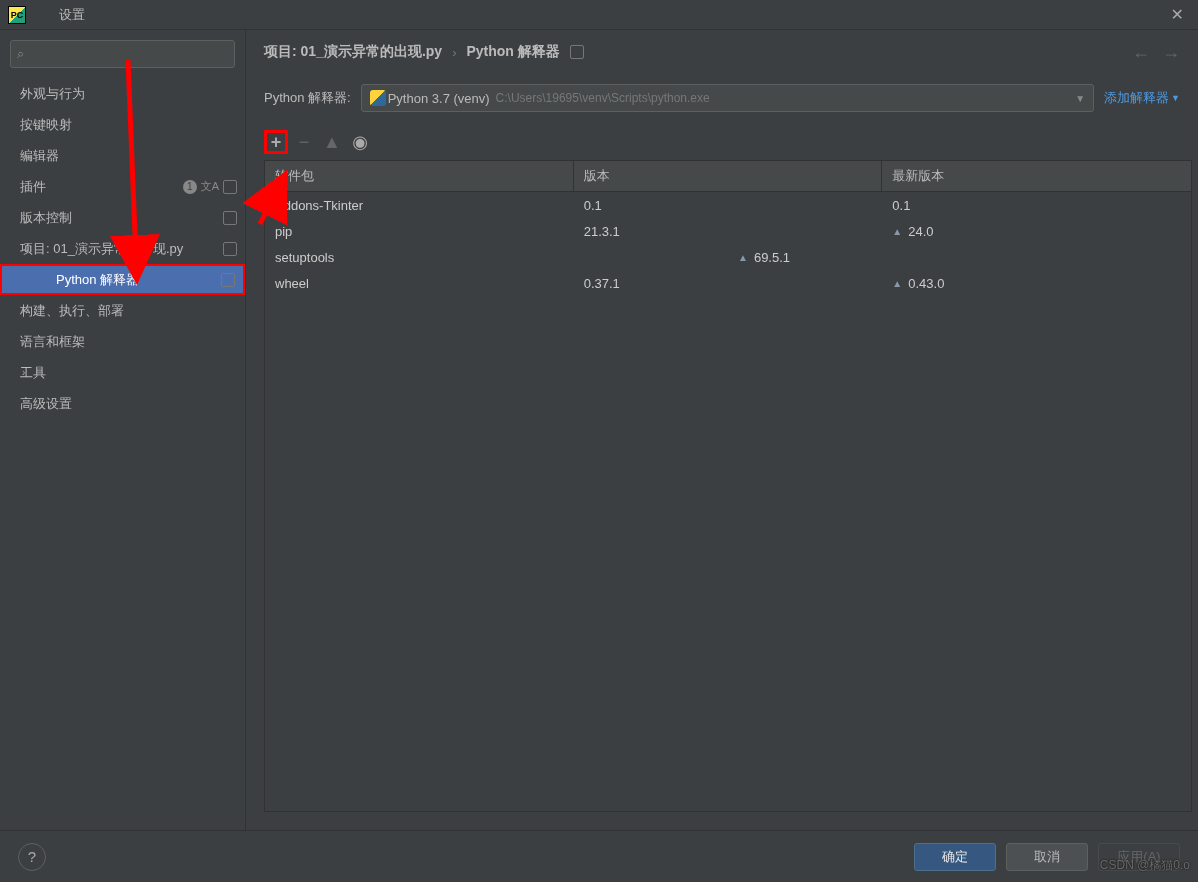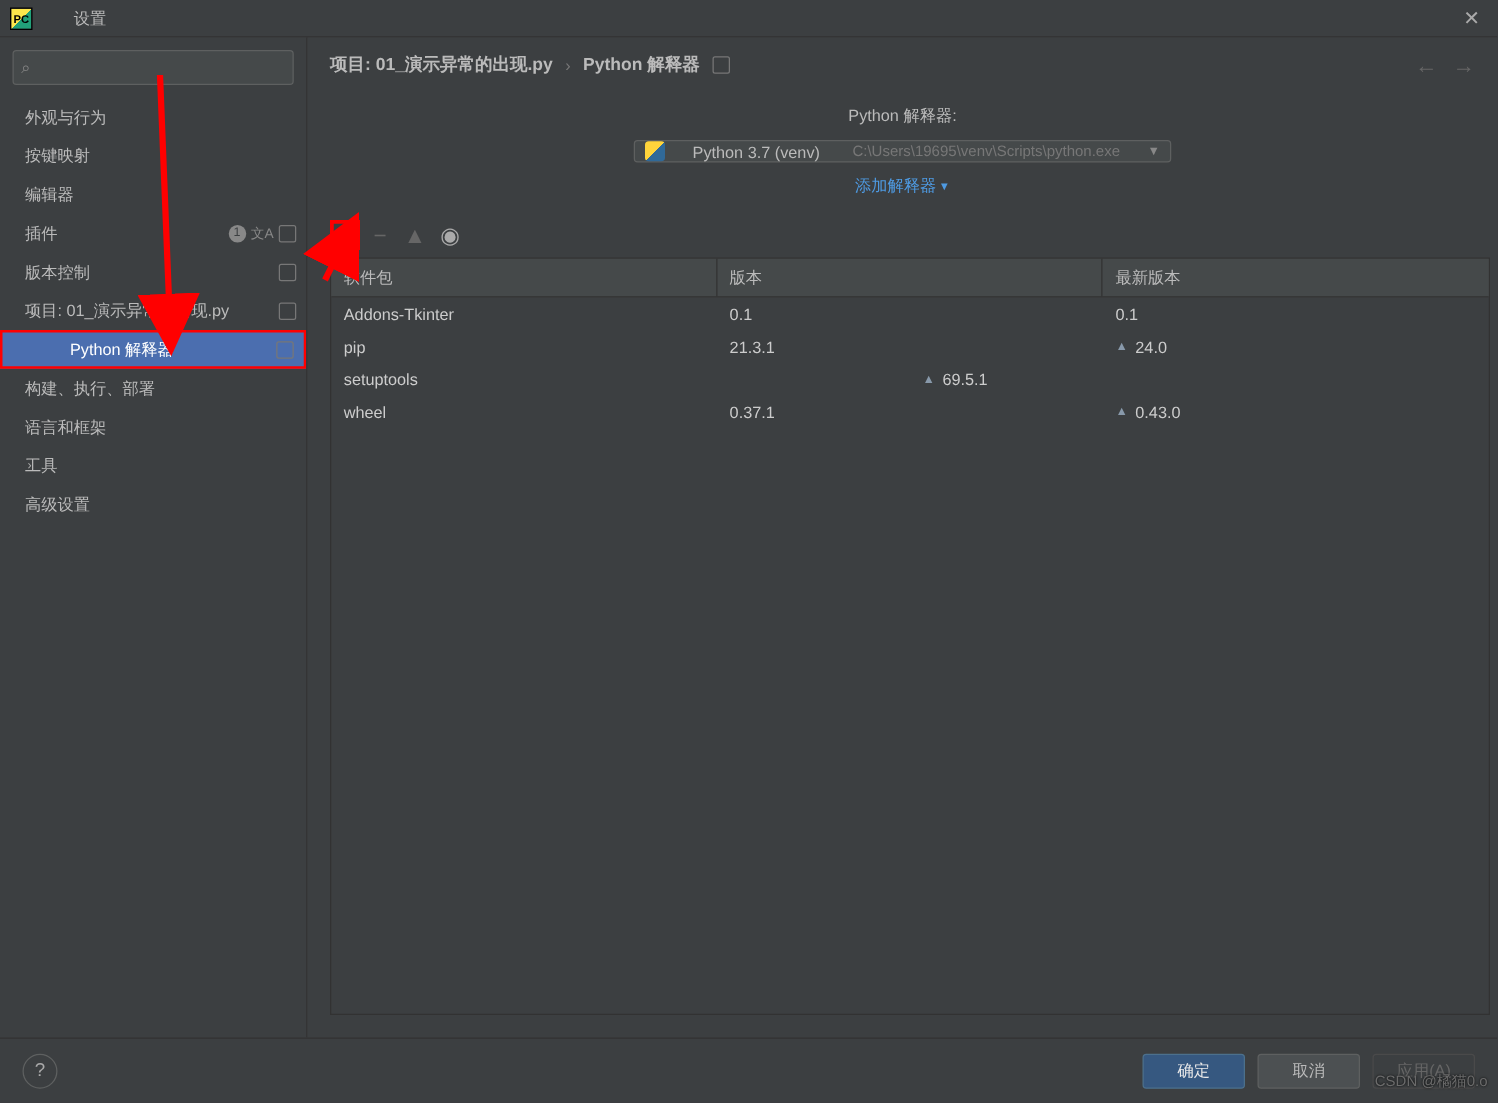--- a/index.html
+++ b/index.html
@@ -40,7 +40,7 @@
 .nav-arrows { margin-left:auto; display:flex; gap:12px; color:#666;}
 .nav-arrows span { font-size:18px; cursor:pointer;}
 
-.interp-row { padding: 10px 18px; display:flex; align-items:center; gap:10px;flex-direction:column;}
+.interp-row { padding: 10px 18px; display:flex; align-items:center; gap:10px;}
 .interp-label { color:#bbb; font-size:13px;}
 .interp-select { flex:1; background:#45494a; border:1px solid #5e6060; border-radius:3px; height:28px; display:flex; align-items:center; padding:0 8px; gap:22px; cursor:pointer;}
 .py-icon { width:16px; height:16px; background: linear-gradient(135deg,#ffd43b 50%,#306998 50%); border-radius:3px;}

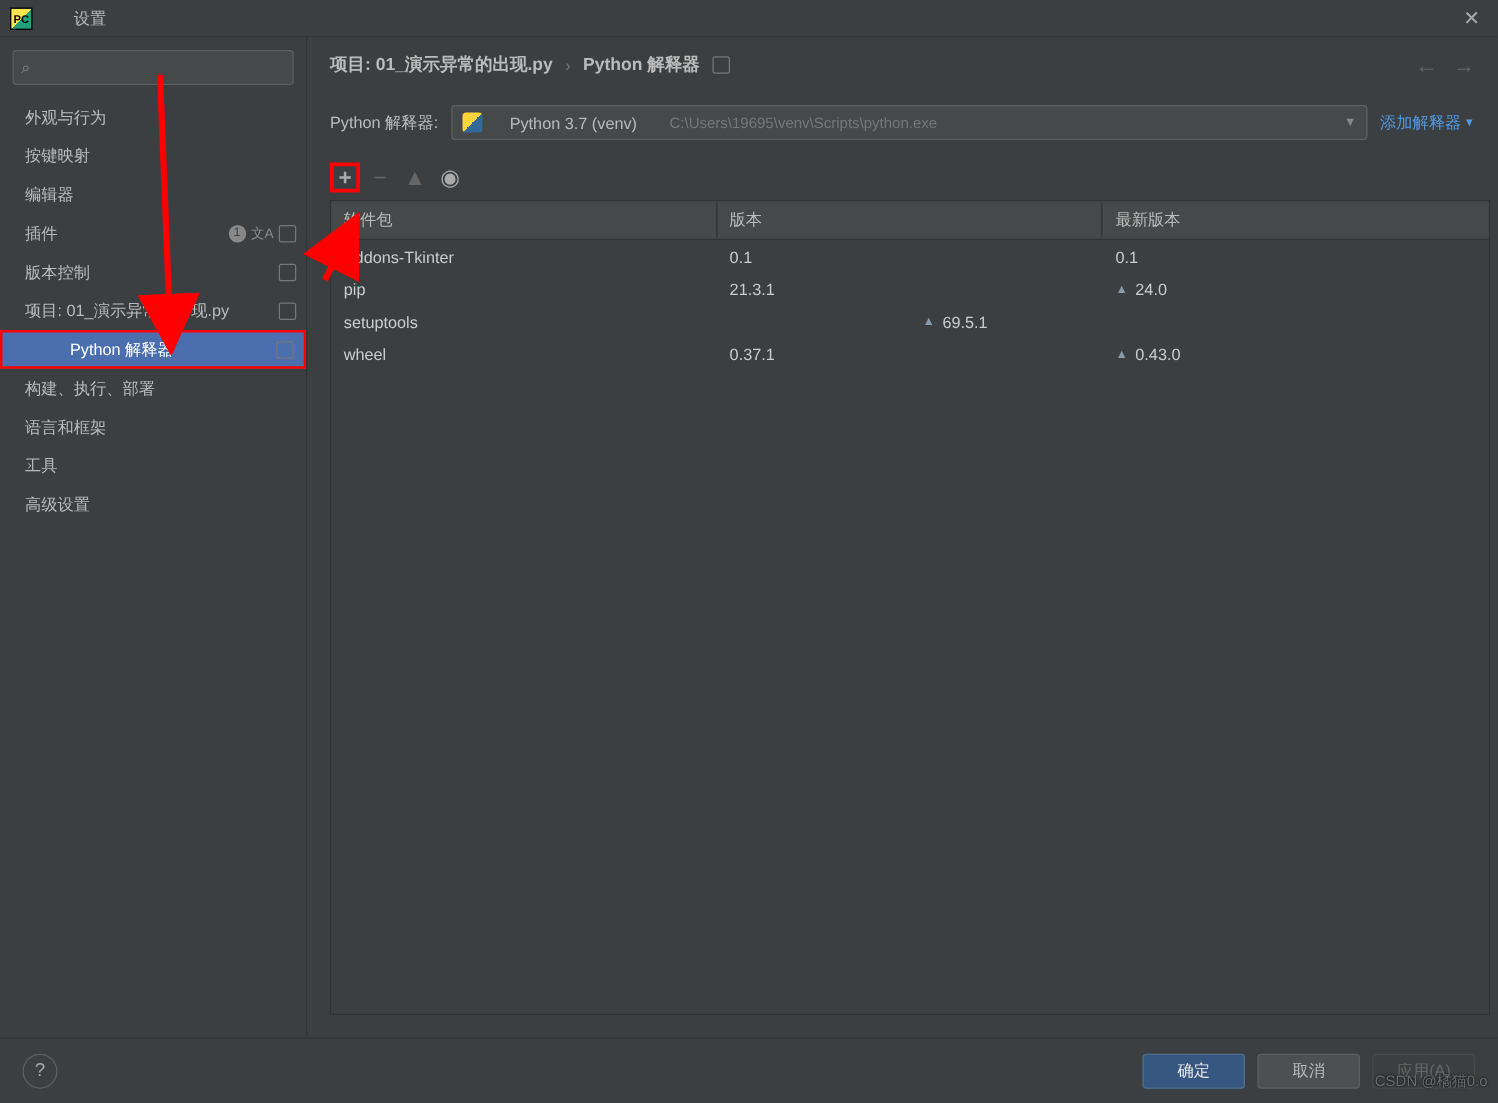--- a/index.html
+++ b/index.html
@@ -42,7 +42,7 @@
 
 .interp-row { padding: 10px 18px; display:flex; align-items:center; gap:10px;}
 .interp-label { color:#bbb; font-size:13px;}
-.interp-select { flex:1; background:#45494a; border:1px solid #5e6060; border-radius:3px; height:28px; display:flex; align-items:center; padding:0 8px; gap:22px; cursor:pointer;}
+.interp-select { flex:1; background:#45494a; border:1px solid #5e6060; border-radius:3px; height:28px; display:flex; align-items:center; padding:0 8px; gap:2px; cursor:pointer;}
 .py-icon { width:16px; height:16px; background: linear-gradient(135deg,#ffd43b 50%,#306998 50%); border-radius:3px;}
 .interp-name { color:#bbb; font-size:13px;}
 .interp-path { color:#777; font-size:12px; margin-left:4px;}

